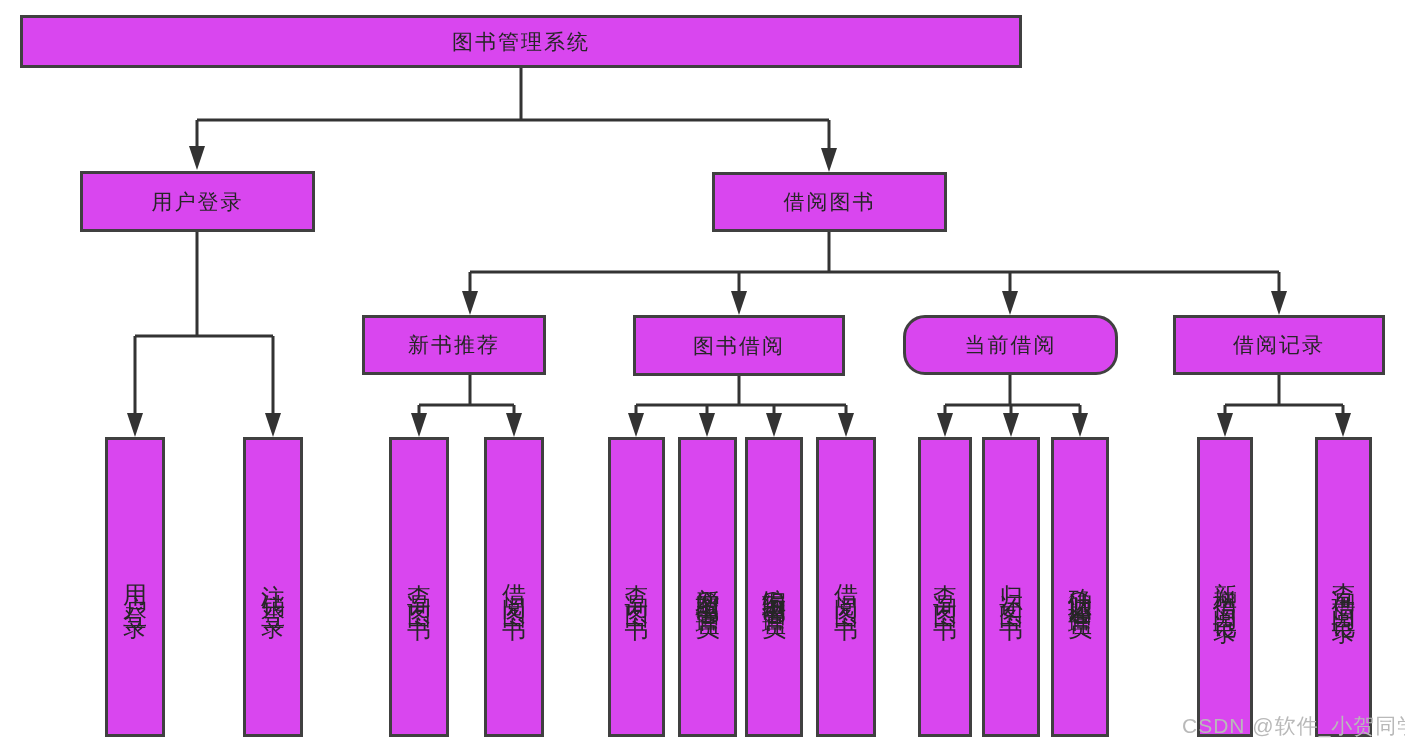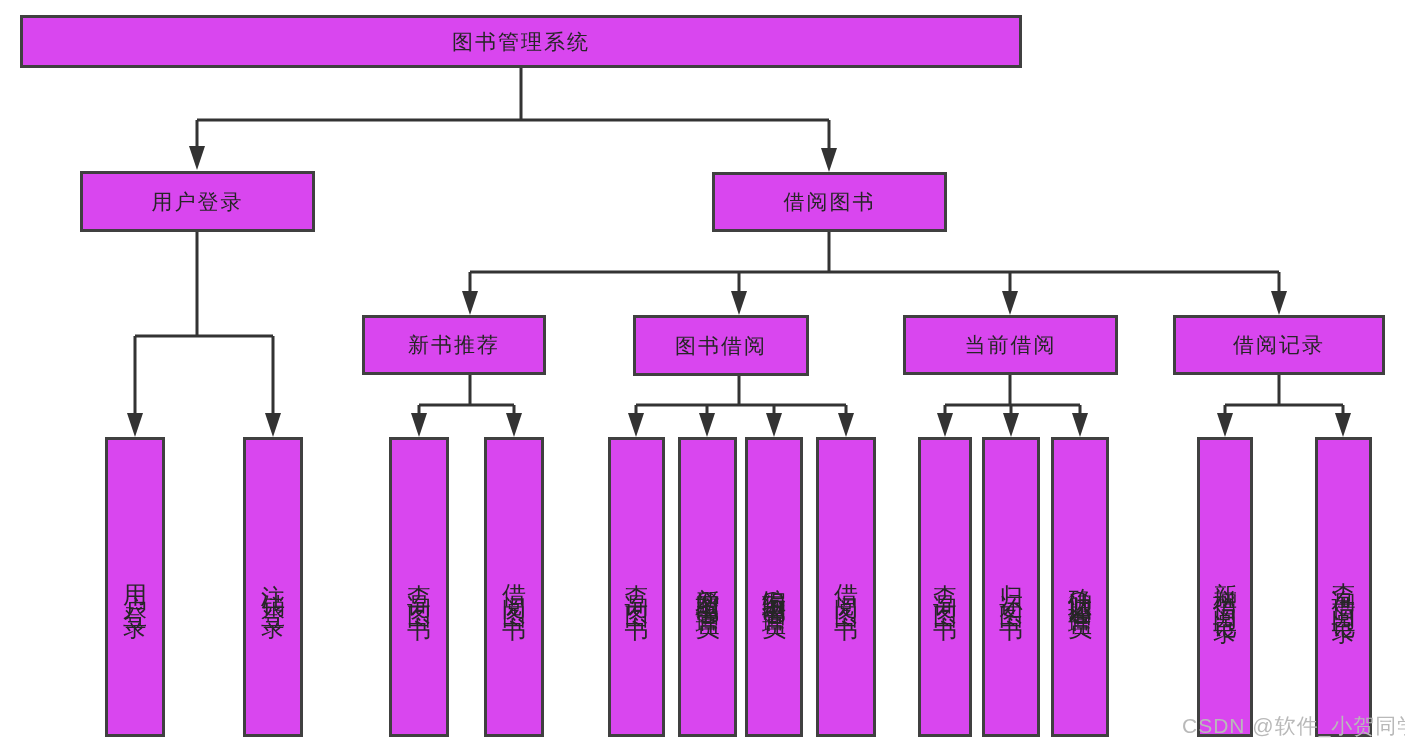--- a/index.html
+++ b/index.html
@@ -126,7 +126,7 @@
   <div class="node hnode" style="left:362px; top:315px; width:184px; height:60px;">
     <span>新书推荐</span>
   </div>
-  <div class="node hnode" style="left:633px; top:315px; width:176px; height:61px;">
+  <div class="node hnode" style="left:633px; top:315px; width:212px; height:61px;">
     <span>图书借阅</span>
   </div>
   <div class="node hnode" style="left:903px; top:315px; width:215px; height:60px;">

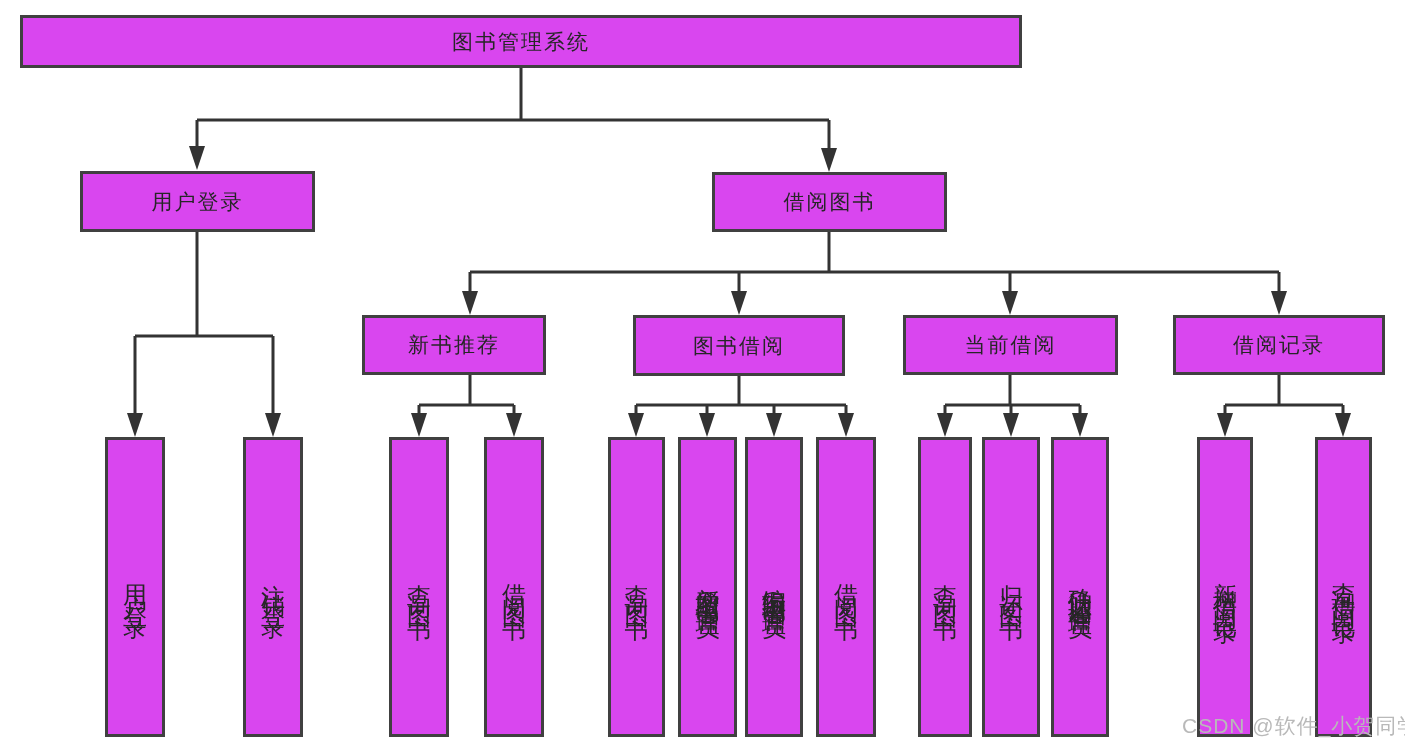--- a/index.html
+++ b/index.html
@@ -129,7 +129,7 @@
   <div class="node hnode" style="left:633px; top:315px; width:212px; height:61px;">
     <span>图书借阅</span>
   </div>
-  <div class="node hnode" style="left:903px; top:315px; width:215px; height:60px;">
+  <div class="node hnode" style="left:903px; top:315px; width:215px; height:60px;border-radius:22px;">
     <span>当前借阅</span>
   </div>
   <div class="node hnode" style="left:1173px; top:315px; width:212px; height:60px;">

